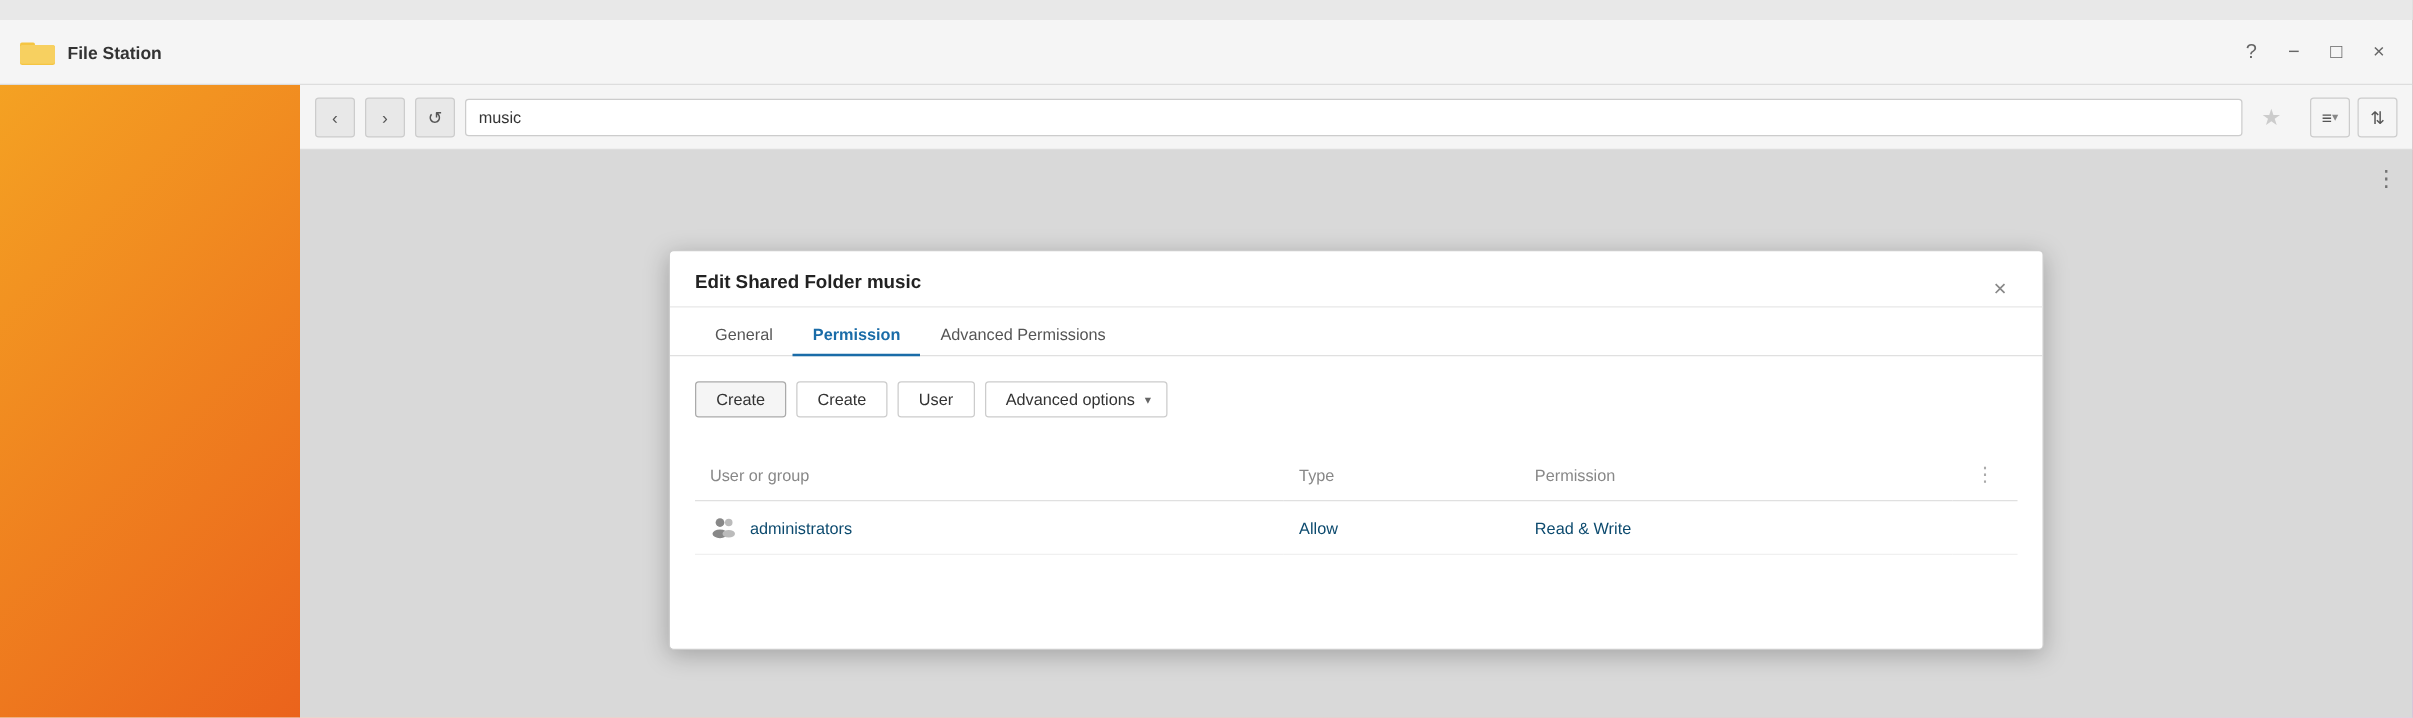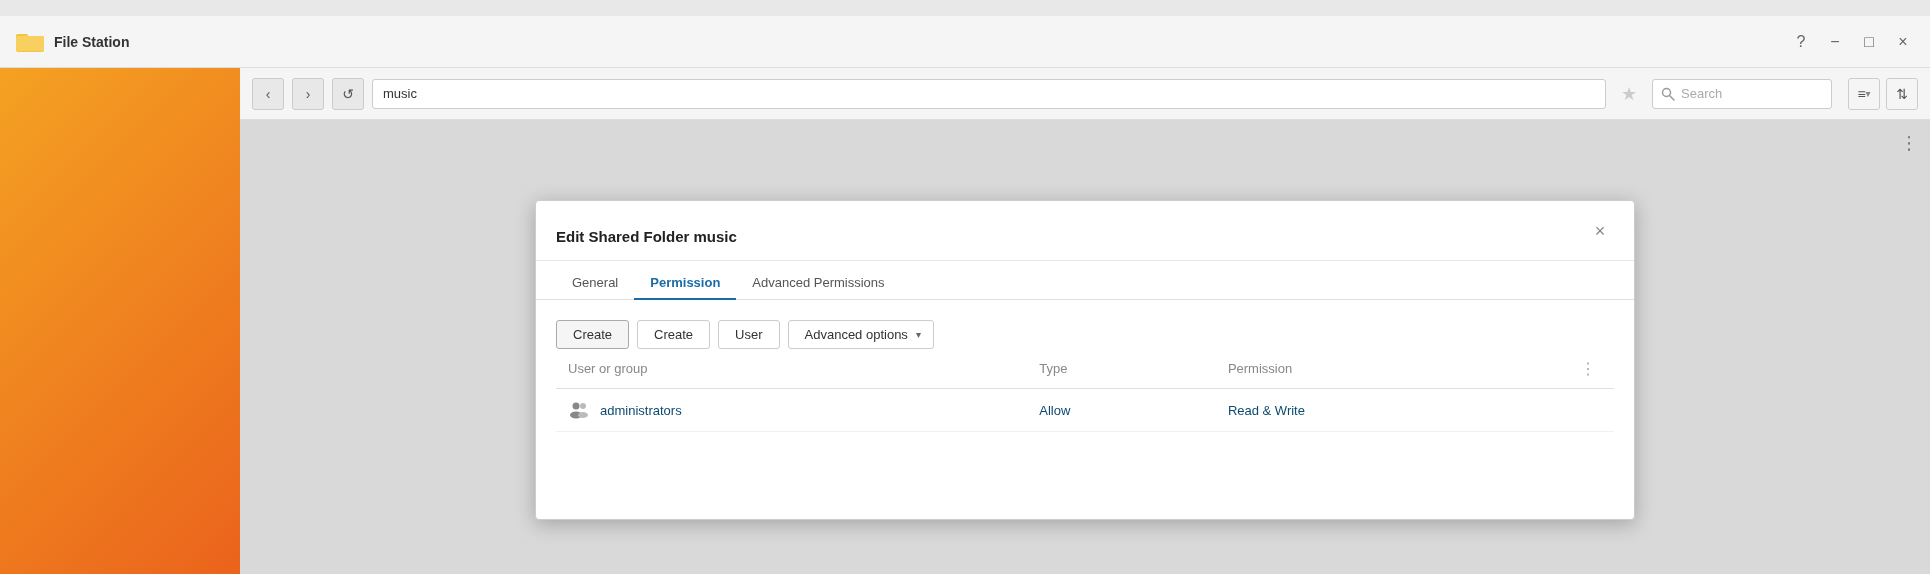--- a/index.html
+++ b/index.html
@@ -473,13 +473,6 @@
         <button class="toolbar-btn">↺</button>
         <input class="address-bar" type="text" value="music" style="">
         <button class="star-btn">★</button>
-        <div class="search-bar">
-          <svg width="14" height="14" viewBox="0 0 14 14" fill="none">
-            <circle cx="5.5" cy="5.5" r="4" stroke="#999" stroke-width="1.5"></circle>
-            <line x1="8.5" y1="8.5" x2="13" y2="13" stroke="#999" stroke-width="1.5" stroke-linecap="round"></line>
-          </svg>
-          <span style="color:#aaa;">Search</span>
-        </div>
         <div class="toolbar-right">
           <button class="view-btn">
             <span>≡</span>

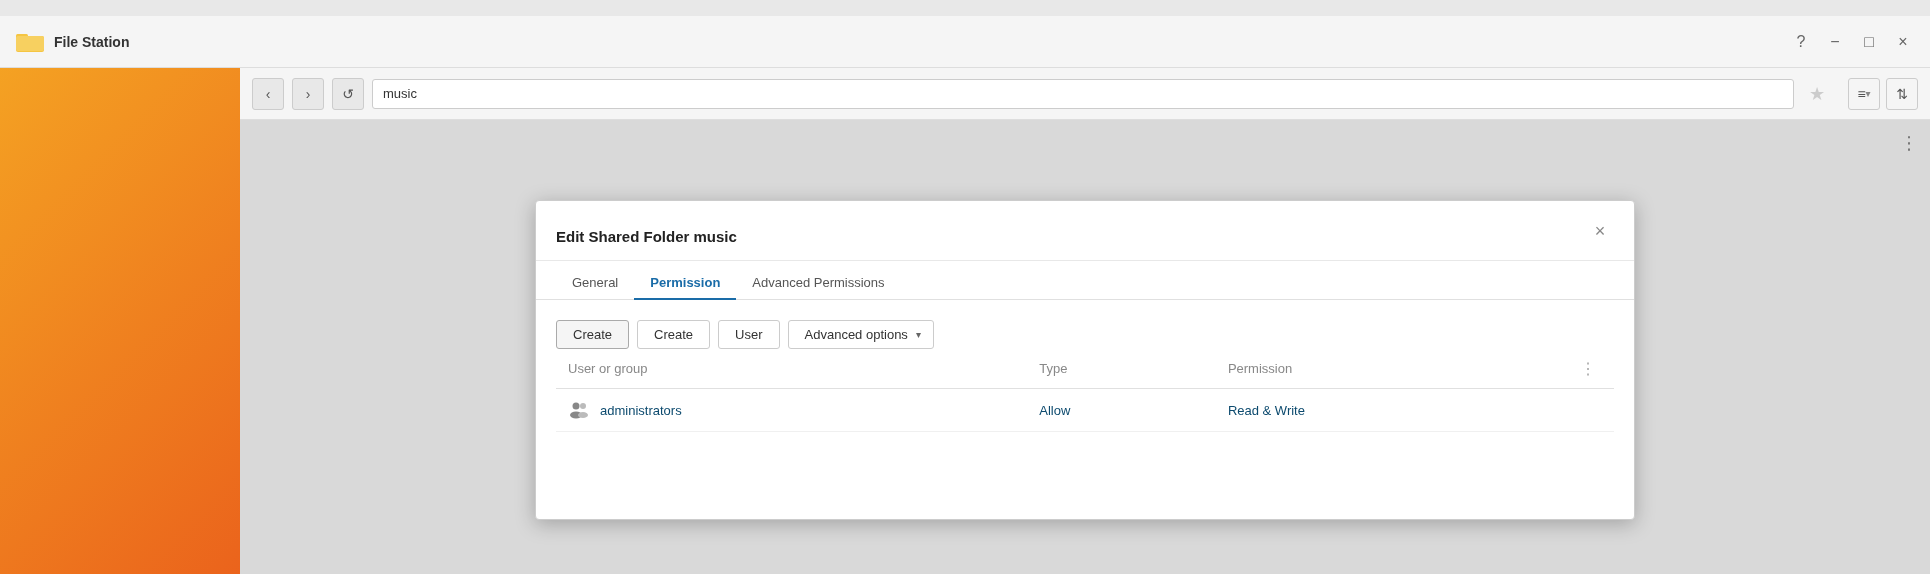--- a/index.html
+++ b/index.html
@@ -256,10 +256,10 @@
     }
 
     .modal-header {
-      padding: 16px 20px 15px;
+      padding: 16px 20px 0;
       border-bottom: 1px solid #e8e8e8;
       display: flex;
-      align-items: flex-end;
+      align-items: flex-start;
       justify-content: space-between;
     }
 

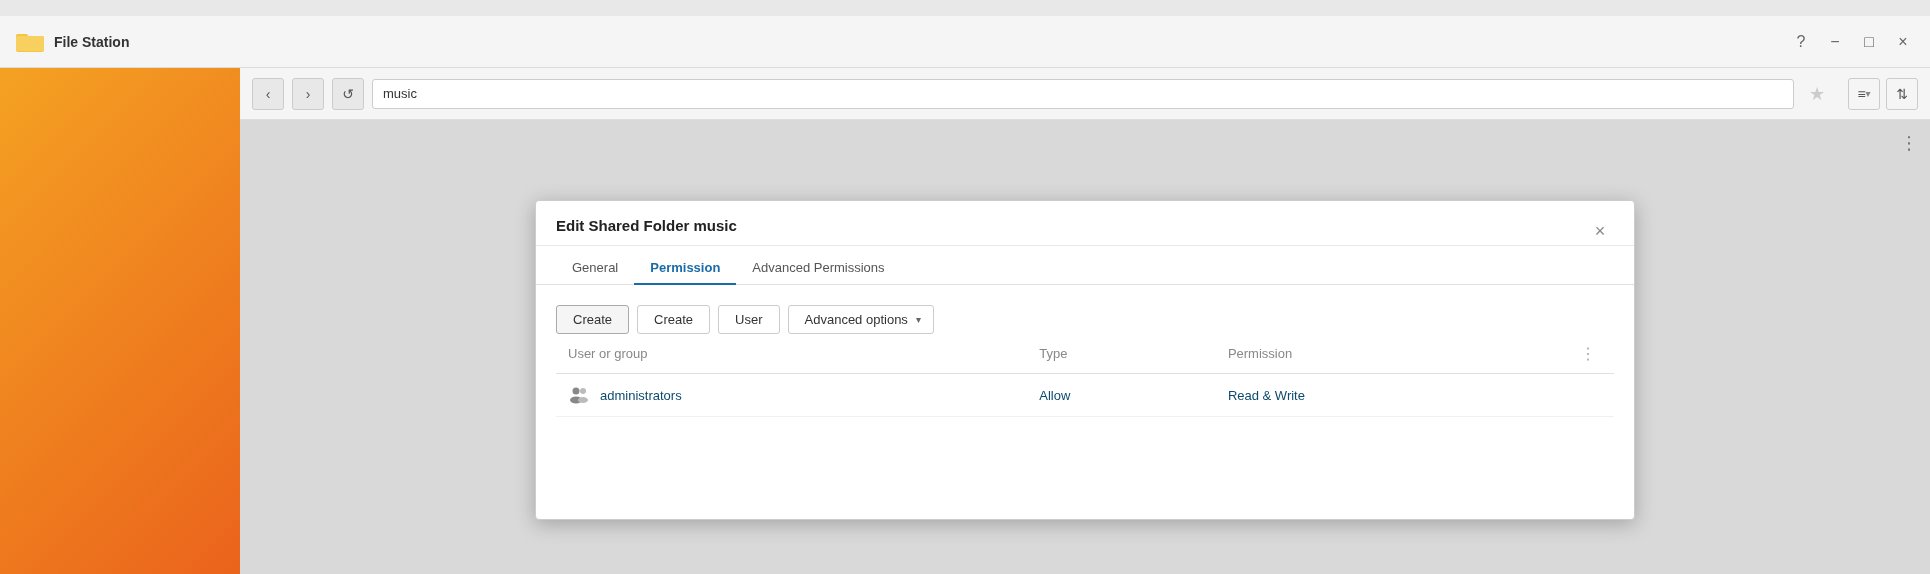--- a/index.html
+++ b/index.html
@@ -315,7 +315,7 @@
     .action-bar {
       display: flex;
       gap: 8px;
-      margin-bottom: 0;
+      margin-bottom: 26px;
     }
 
     .btn {

